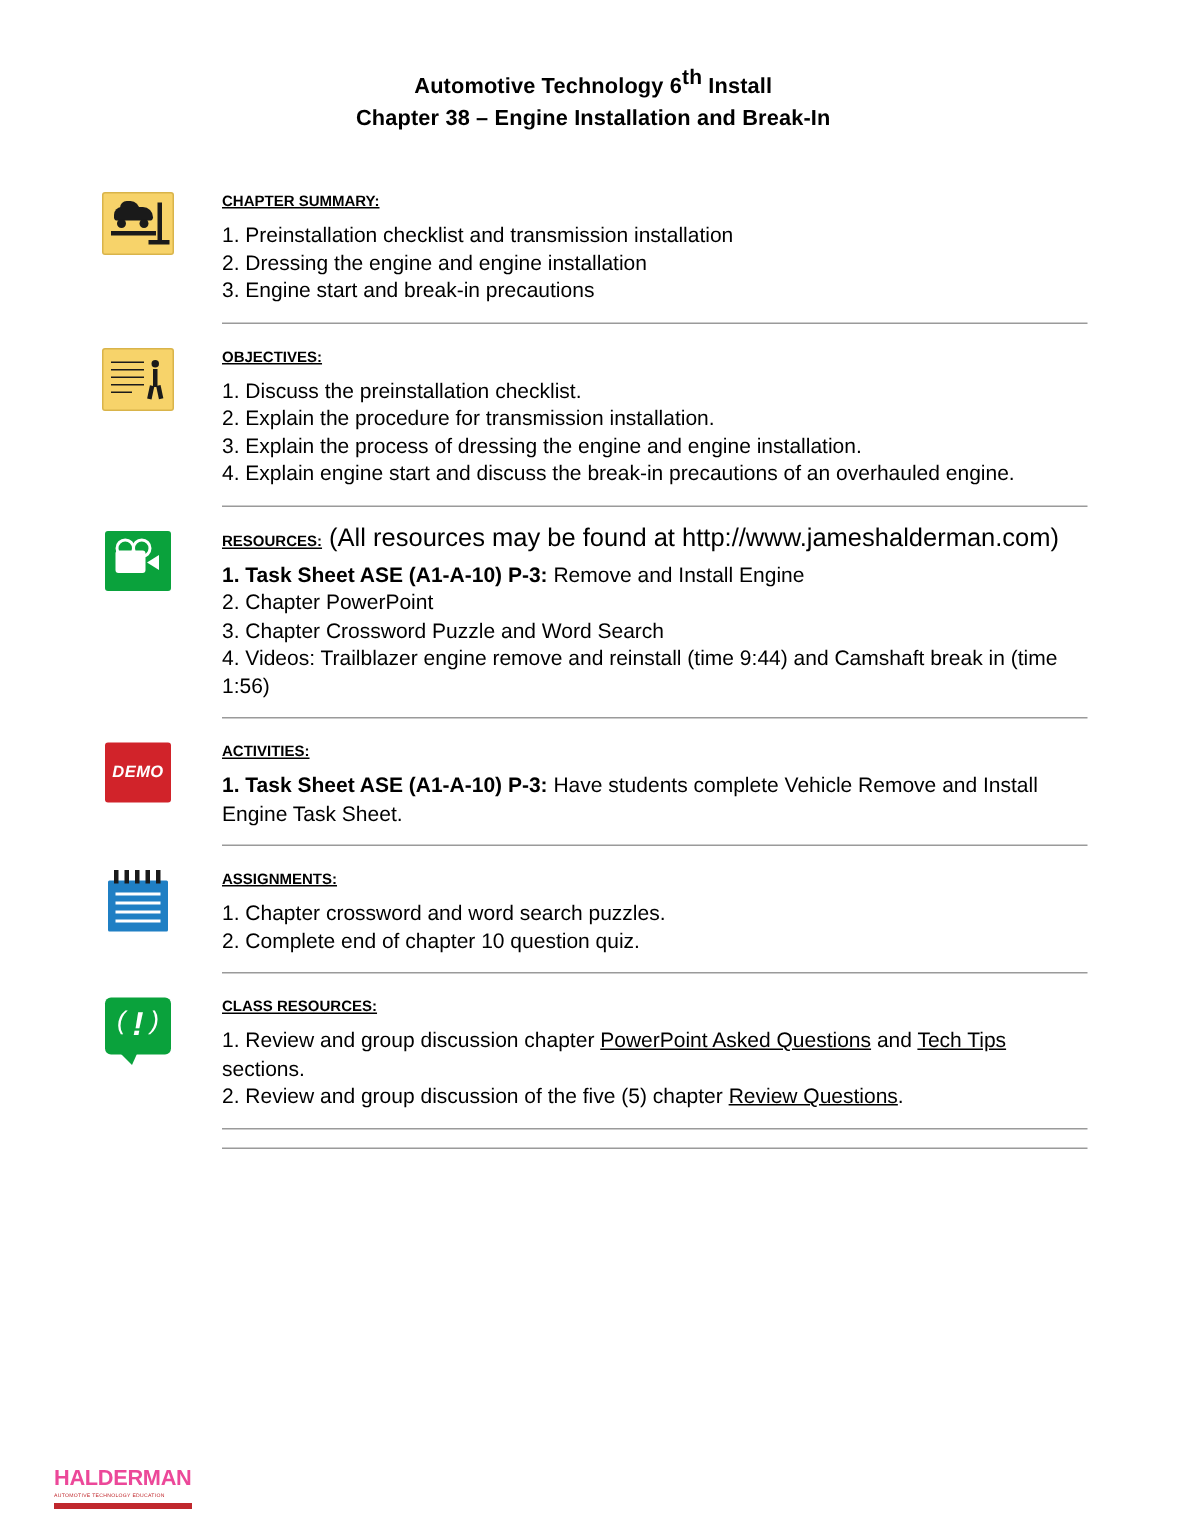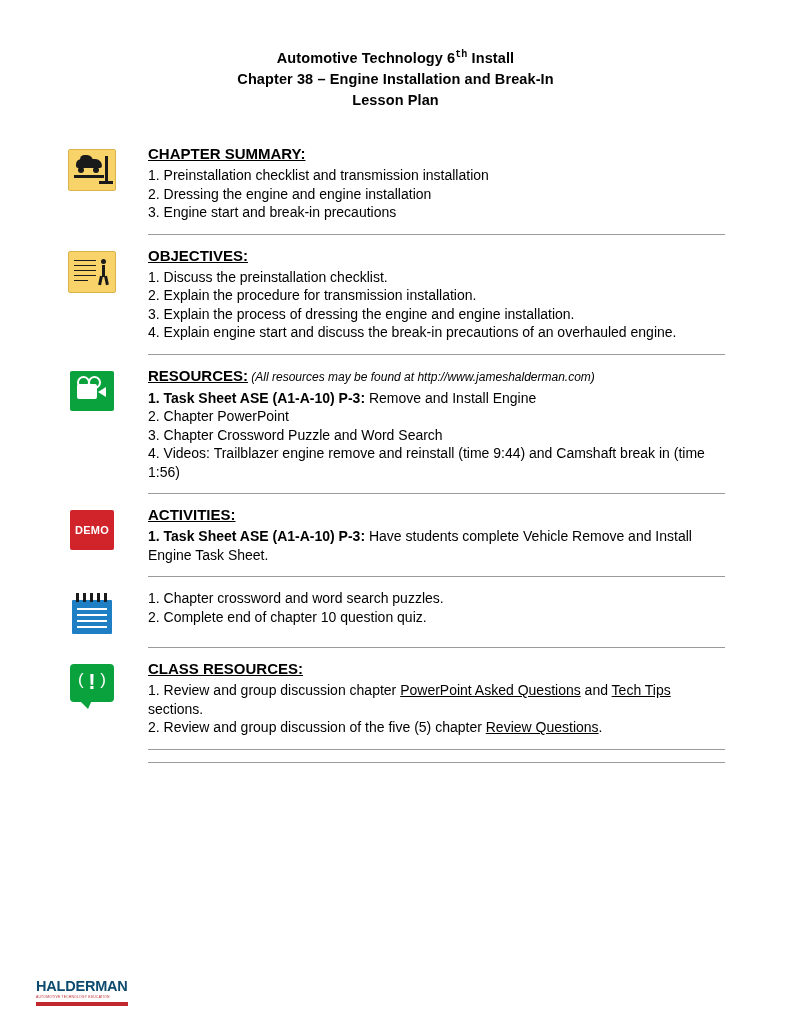--- a/index.html
+++ b/index.html
@@ -34,10 +34,9 @@
     letter-spacing: 0.1px;
   }
   .title-line sup {
-    font-size: 10px;
+    font-size: 14px;
     vertical-align: super;
     line-height: 0;
-    font-family: Liberation Mono, monospace;
   }
   
   .sections {

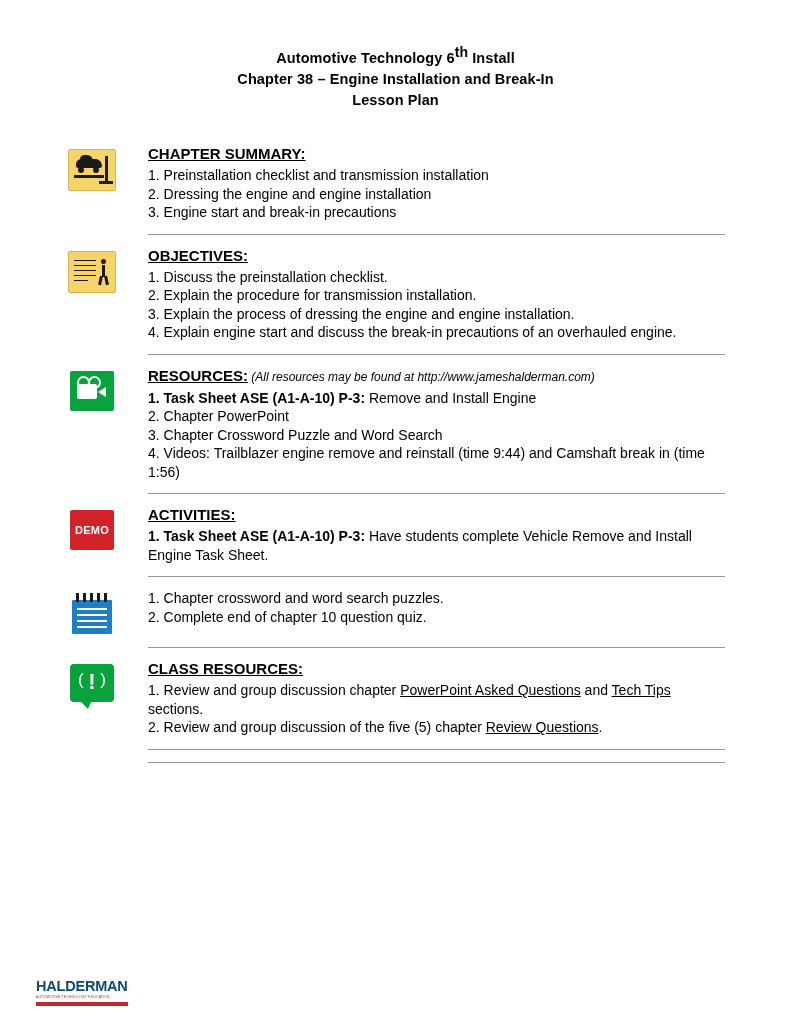--- a/index.html
+++ b/index.html
@@ -360,7 +360,6 @@
       <span>Automotive Technology 6</span><sup>th</sup><span> Install</span>
     </div>
     <div class="title-line">Chapter 38 – Engine Installation and Break-In</div>
-    <div class="title-line">Lesson Plan</div>
   </div>
 
   <div class="sections">

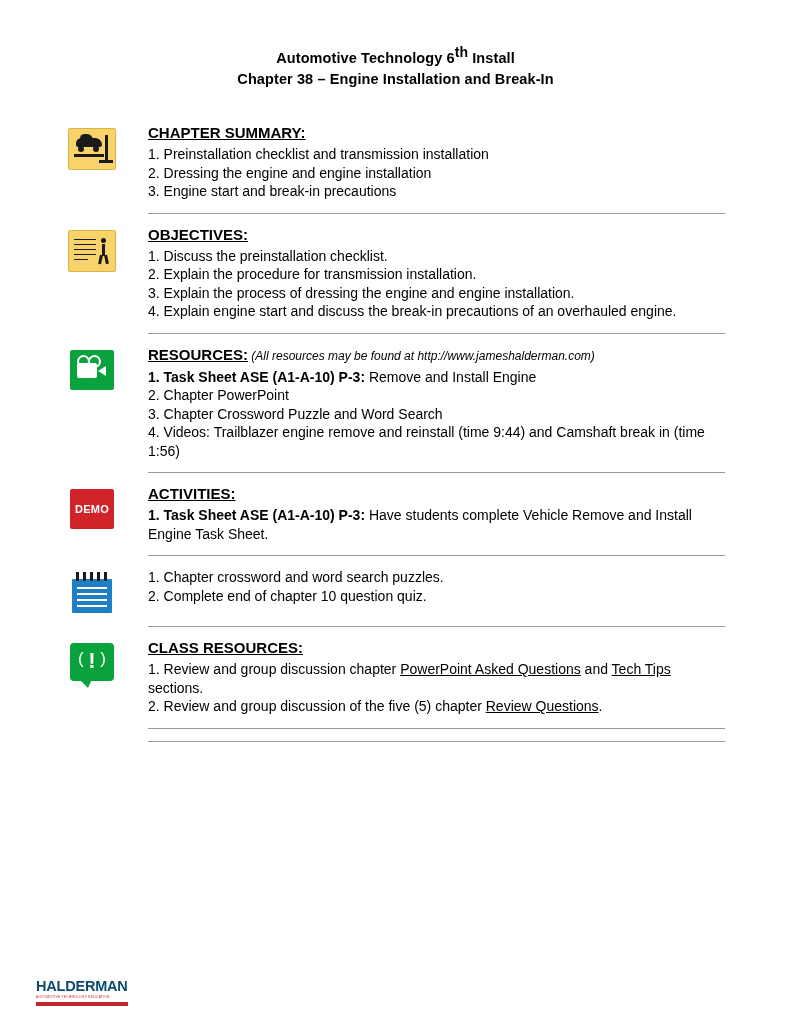--- a/index.html
+++ b/index.html
@@ -63,7 +63,7 @@
     box-sizing: border-box;
   }
   .sec-head {
-    font-size: 15px;
+    font-size: 10px;
     font-weight: bold;
     text-decoration: underline;
     display: inline;

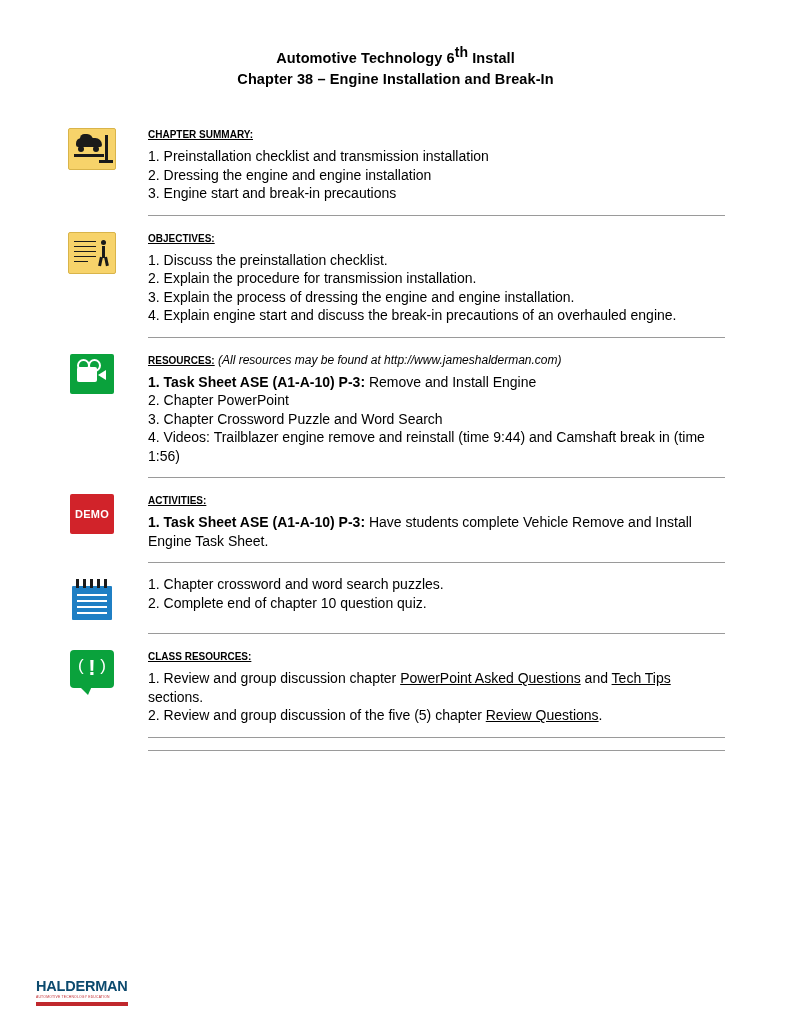--- a/index.html
+++ b/index.html
@@ -69,10 +69,9 @@
     display: inline;
   }
   .sec-head-plain {
-    font-size: 12px;
+    font-size: 17px;
     font-weight: normal;
     text-decoration: none;
-    font-style: italic;
   }
   .head-line {
     margin-bottom: 3px;

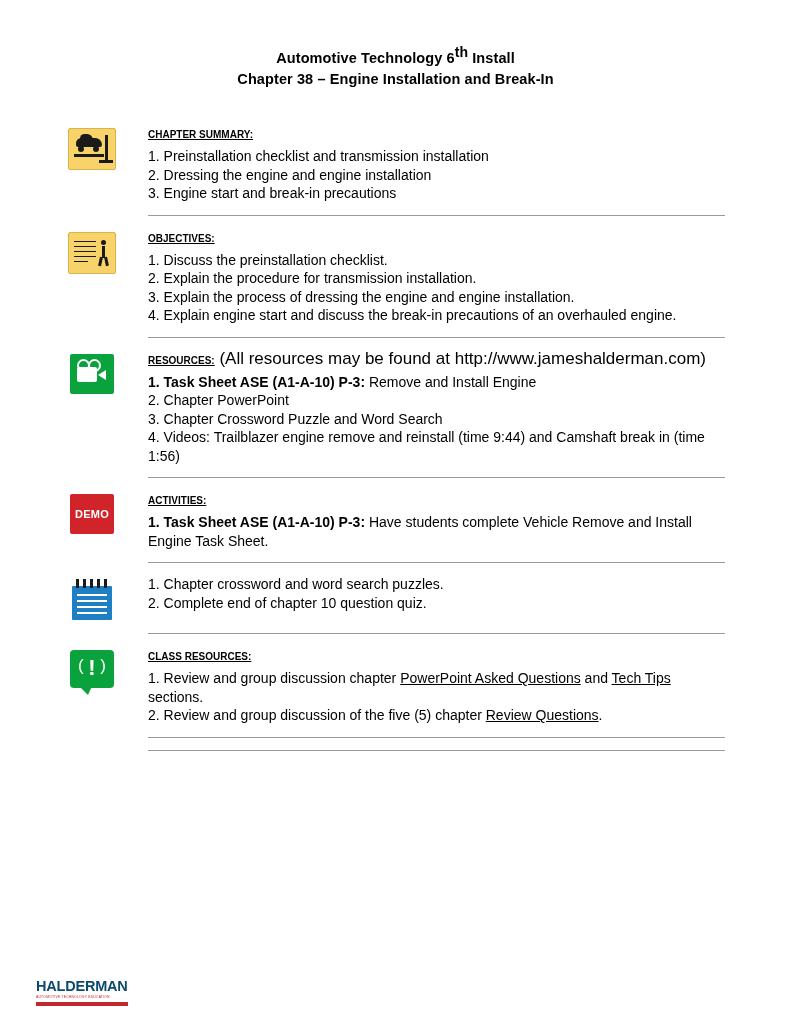--- a/index.html
+++ b/index.html
@@ -100,6 +100,7 @@
     height: 46px;
     position: relative;
     display: block;
+    font-style: italic;
   }
   
   .ic-summary {

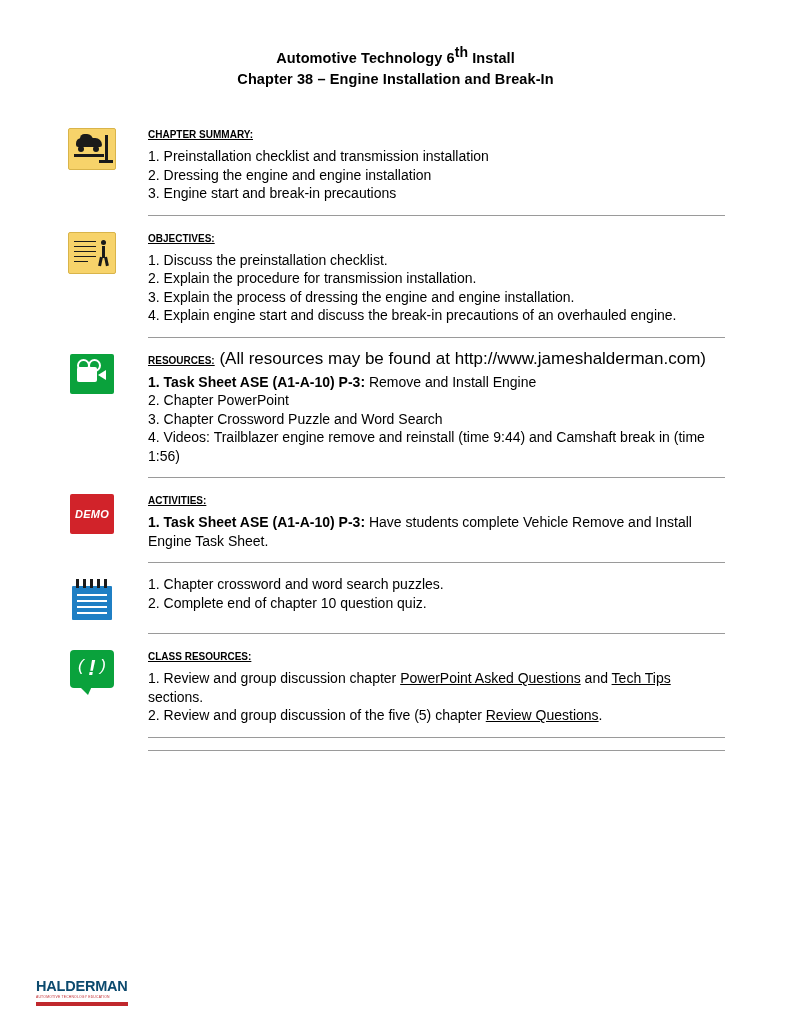--- a/index.html
+++ b/index.html
@@ -480,6 +480,9 @@
         </div>
       </div>
       <div class="body-col">
+        <div class="head-line">
+          <span class="sec-head">ASSIGNMENTS:</span>
+        </div>
         <p class="item">1. Chapter crossword and word search puzzles.</p>
         <p class="item">2. Complete end of chapter 10 question quiz.</p>
       </div>

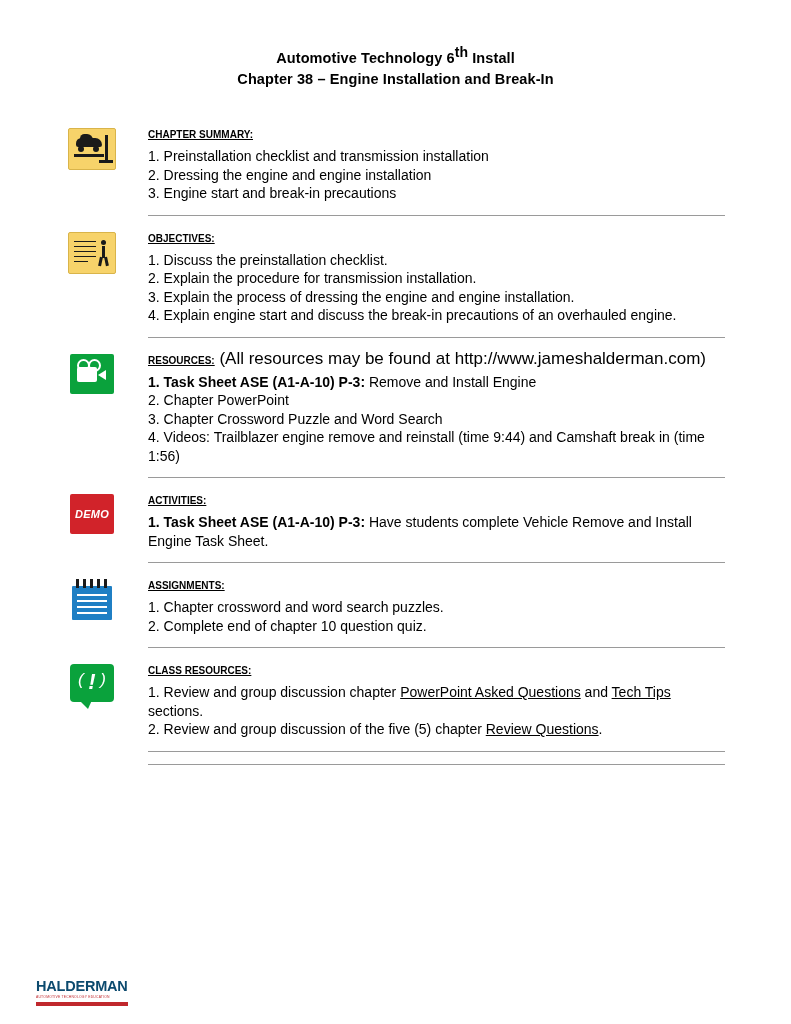--- a/index.html
+++ b/index.html
@@ -332,7 +332,7 @@
   .logo-text {
     font-size: 14.5px;
     font-weight: bold;
-    color: #0c4a6e;
+    color: #ec4899;
     letter-spacing: -0.2px;
     line-height: 16px;
   }

